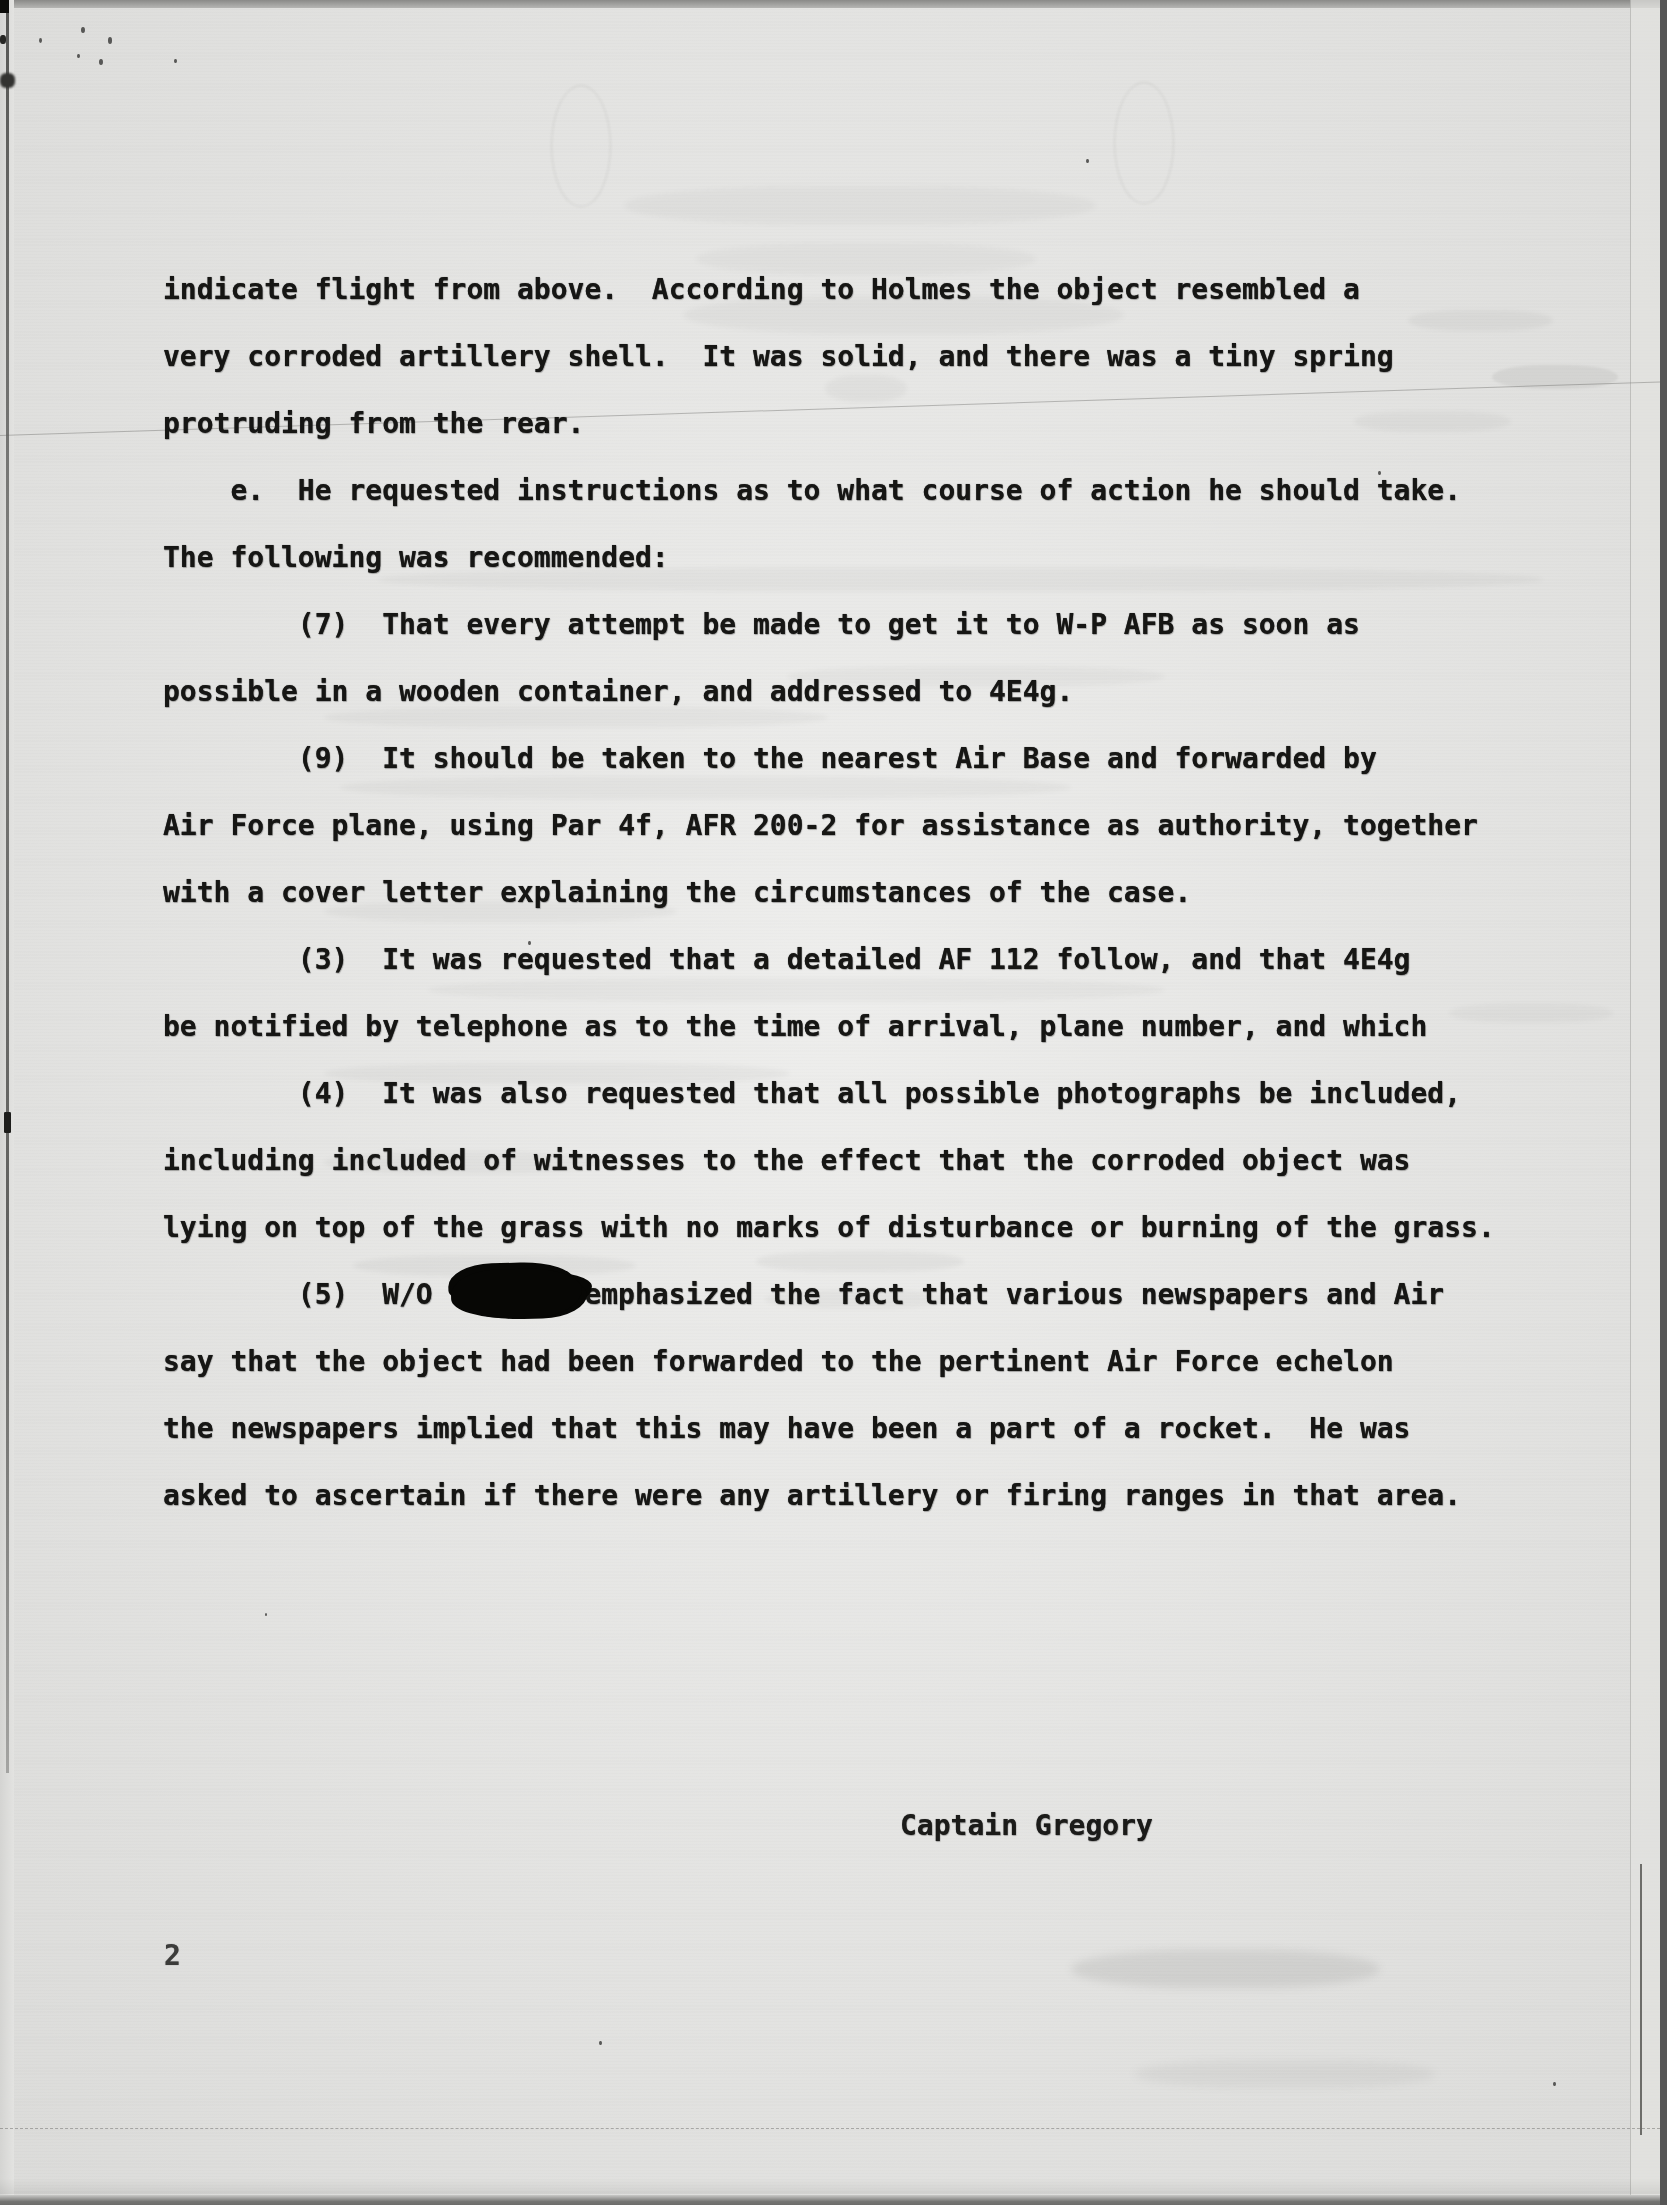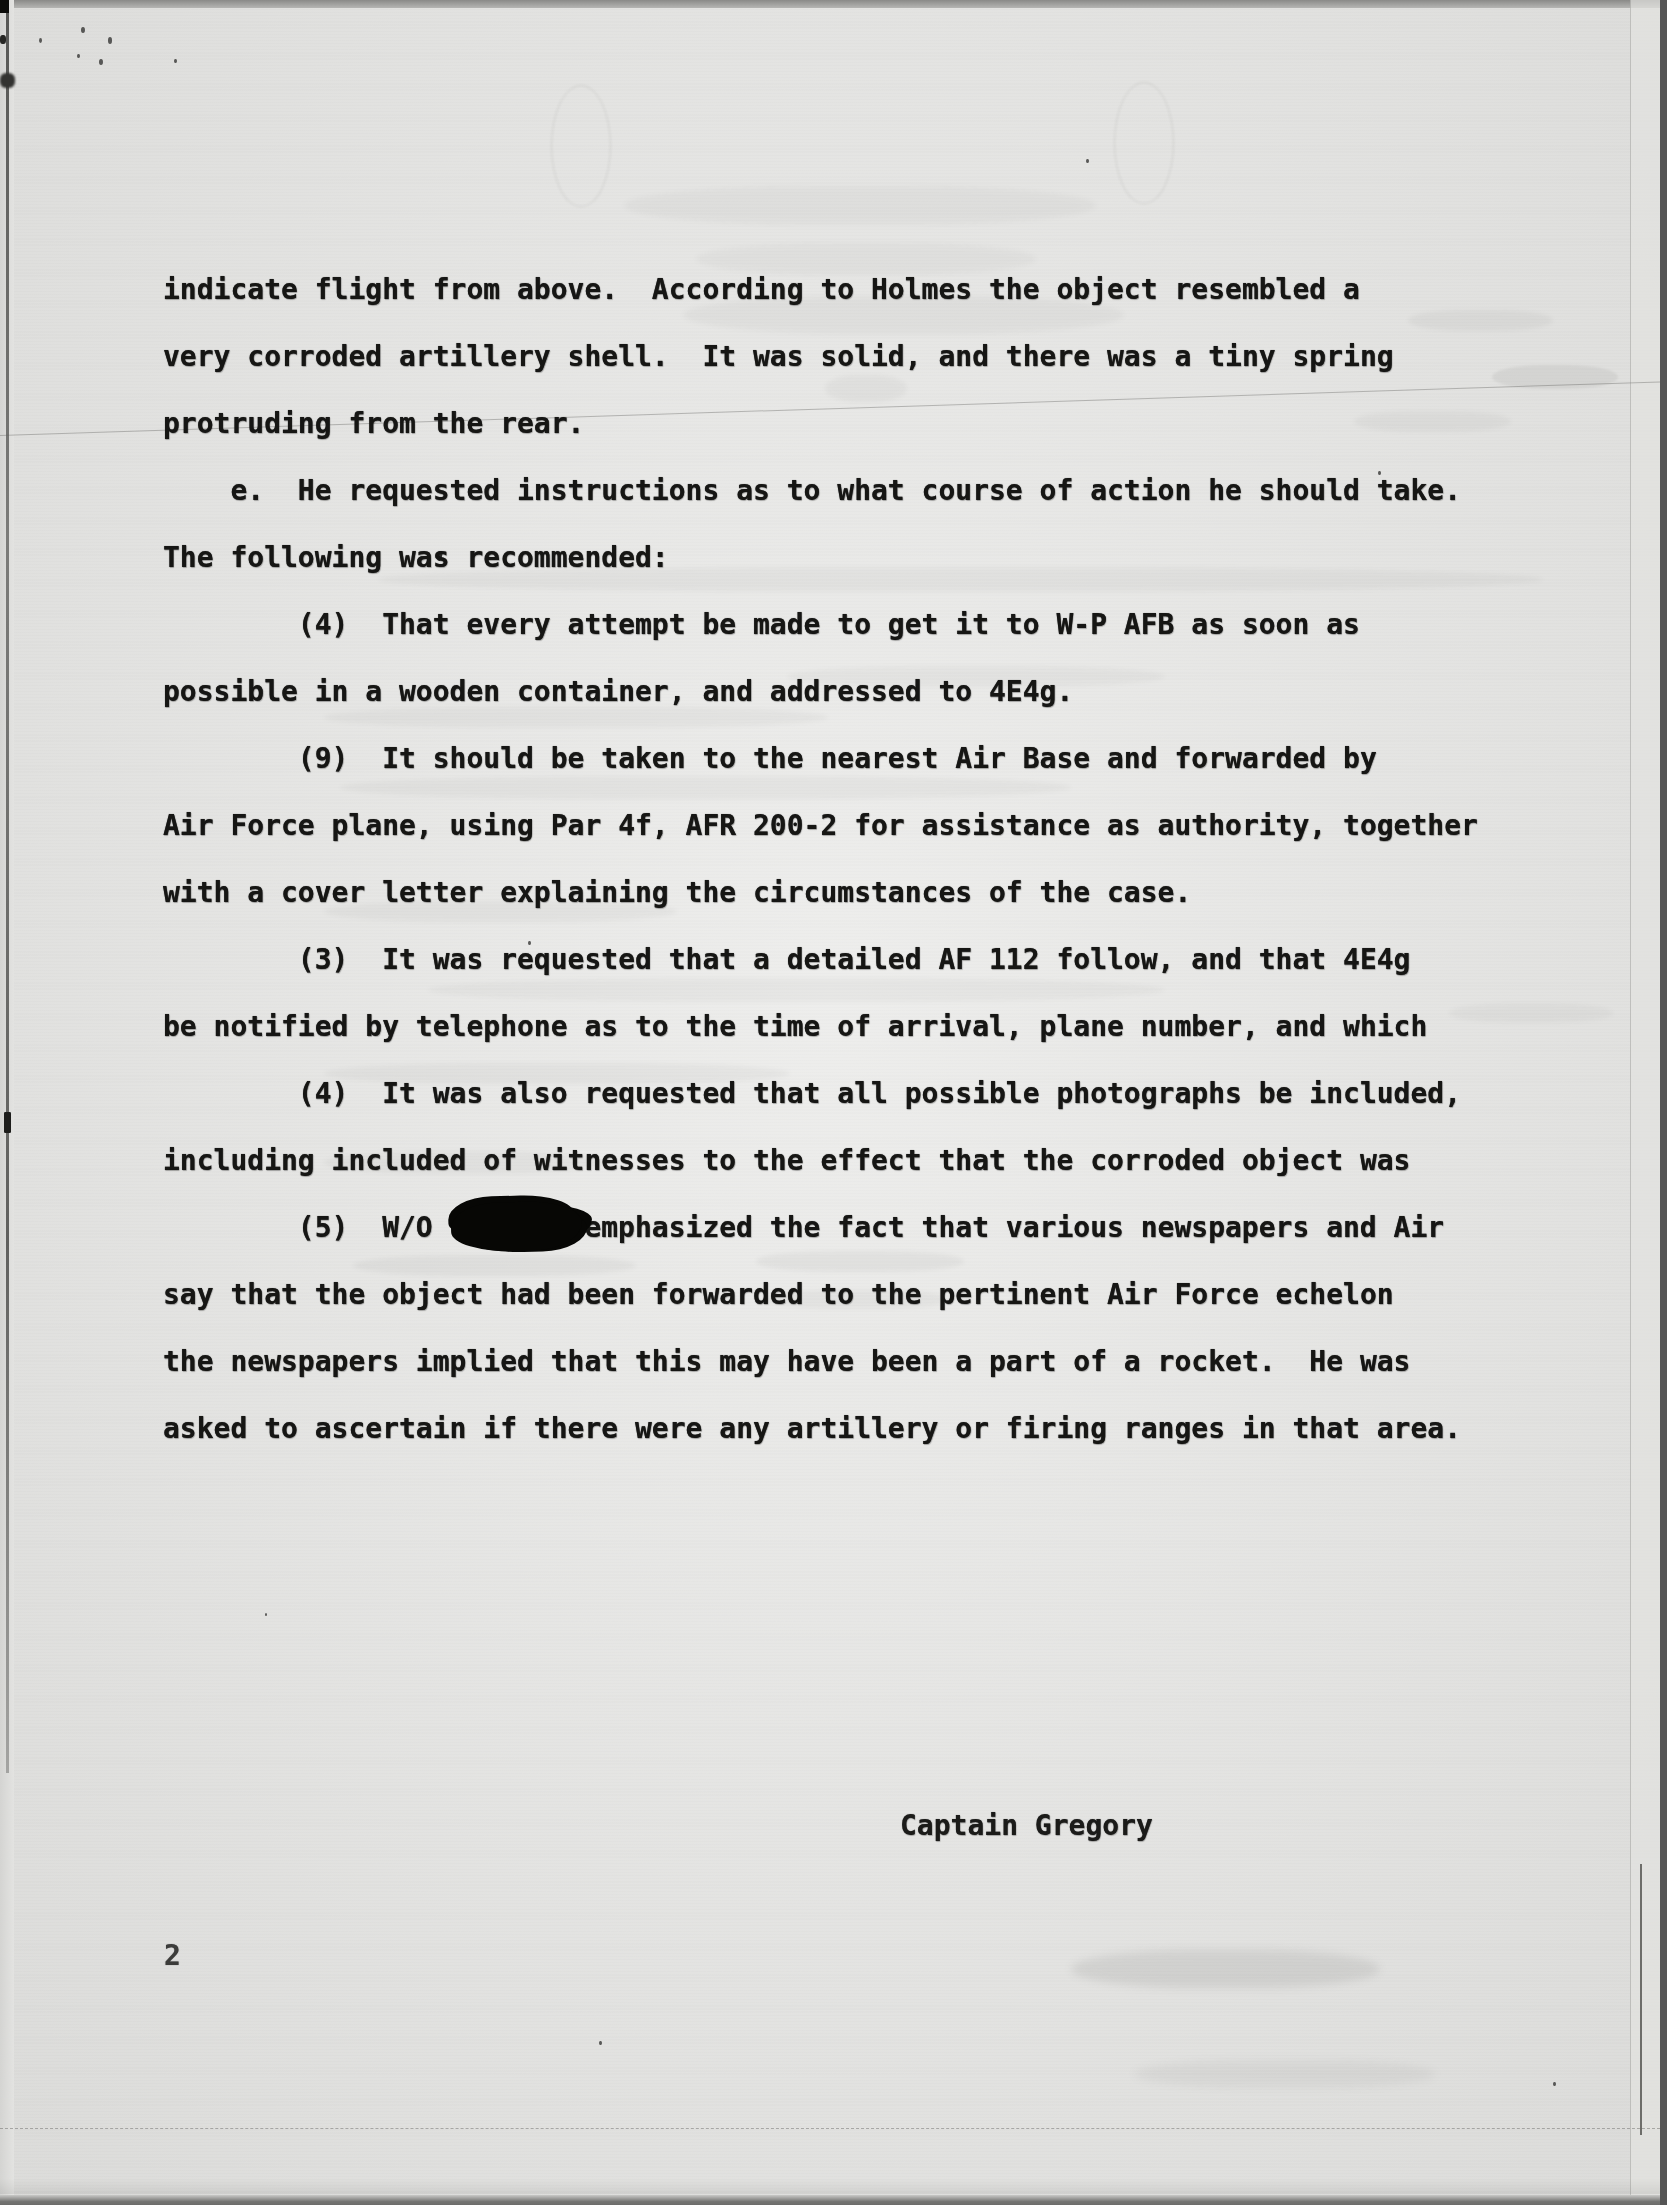--- a/index.html
+++ b/index.html
@@ -128,7 +128,7 @@
       <div class="tl">protruding from the rear.</div>
       <div class="tl">    e.  He requested instructions as to what course of action he should take.</div>
       <div class="tl">The following was recommended:</div>
-      <div class="tl">        (4)  That every attempt be made to get it to W-P AFB as soon as</div>
+      <div class="tl">        (7)  That every attempt be made to get it to W-P AFB as soon as</div>
       <div class="tl">possible in a wooden container, and addressed to 4E4g.</div>
       <div class="tl">        (9)  It should be taken to the nearest Air Base and forwarded by</div>
       <div class="tl">Air Force plane, using Par 4f, AFR 200-2 for assistance as authority, together</div>

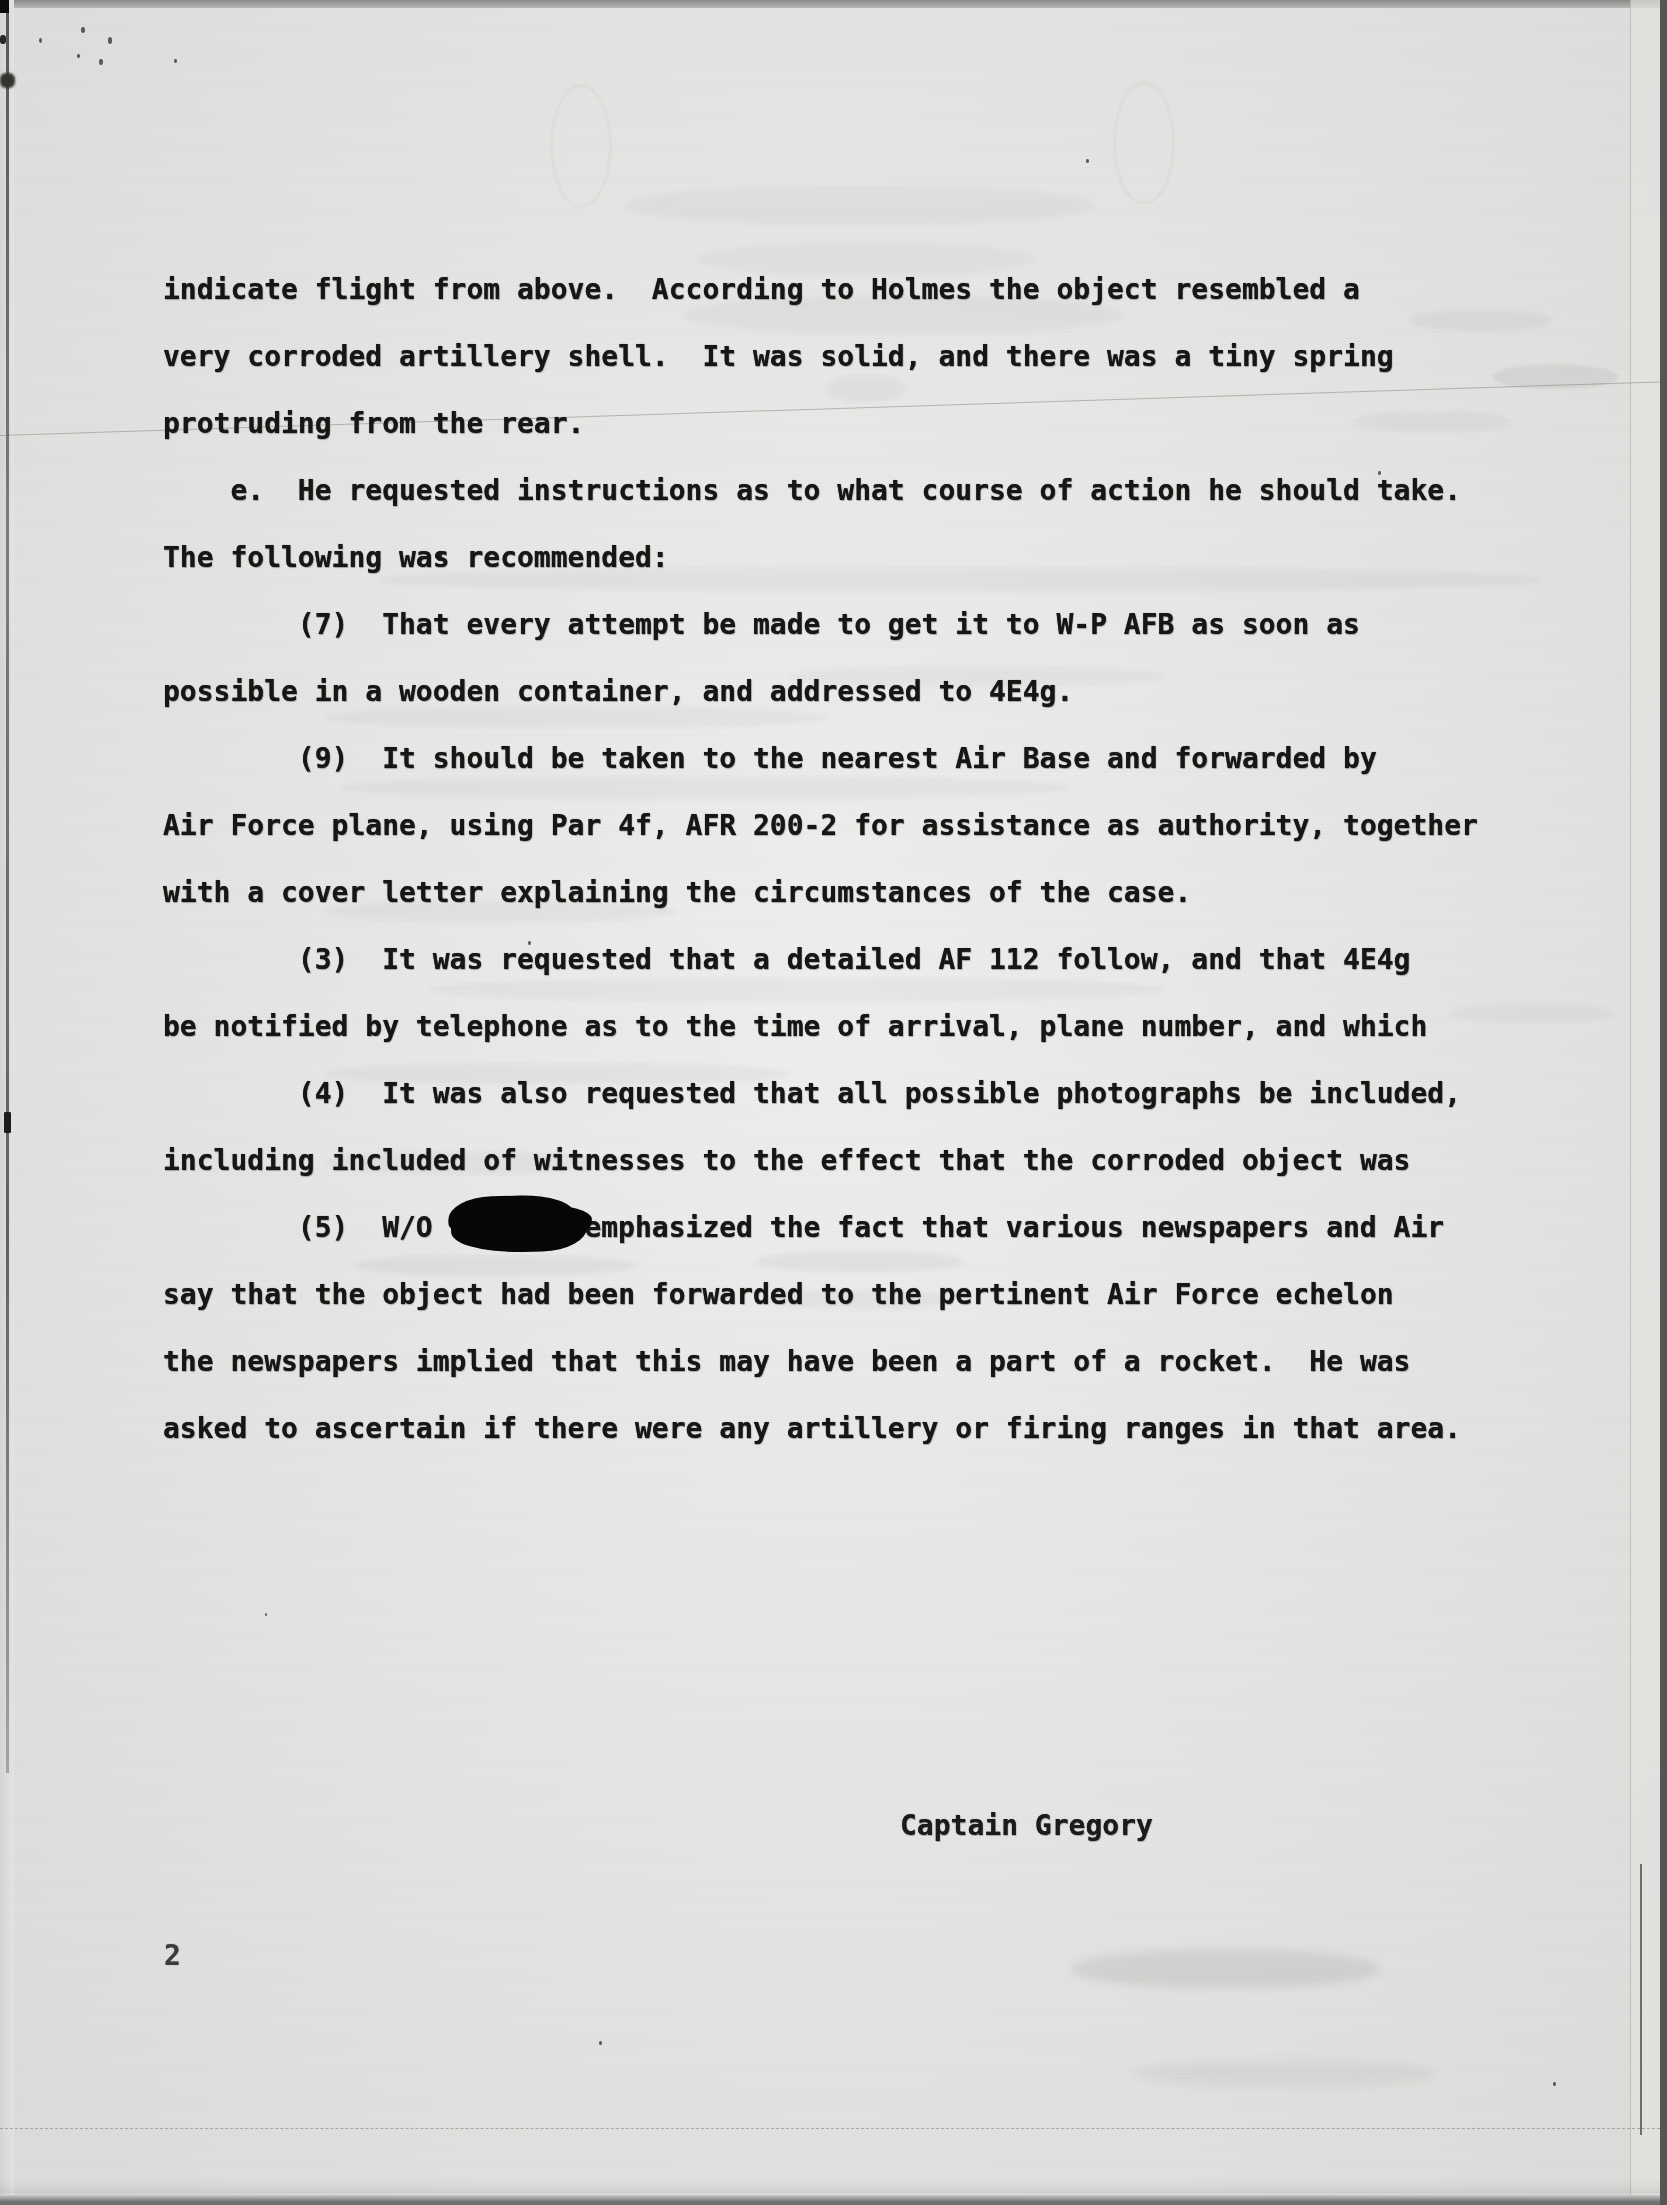--- a/index.html
+++ b/index.html
@@ -137,6 +137,7 @@
       <div class="tl">be notified by telephone as to the time of arrival, plane number, and which</div>
       <div class="tl">        (4)  It was also requested that all possible photographs be included,</div>
       <div class="tl">including included of witnesses to the effect that the corroded object was</div>
+      <div class="tl">lying on top of the grass with no marks of disturbance or burning of the grass.</div>
       <div class="tl">        (5)  W/O <span class="redact"></span>emphasized the fact that various newspapers and Air</div>
       <div class="tl">say that the object had been forwarded to the pertinent Air Force echelon</div>
       <div class="tl">the newspapers implied that this may have been a part of a rocket.  He was</div>

